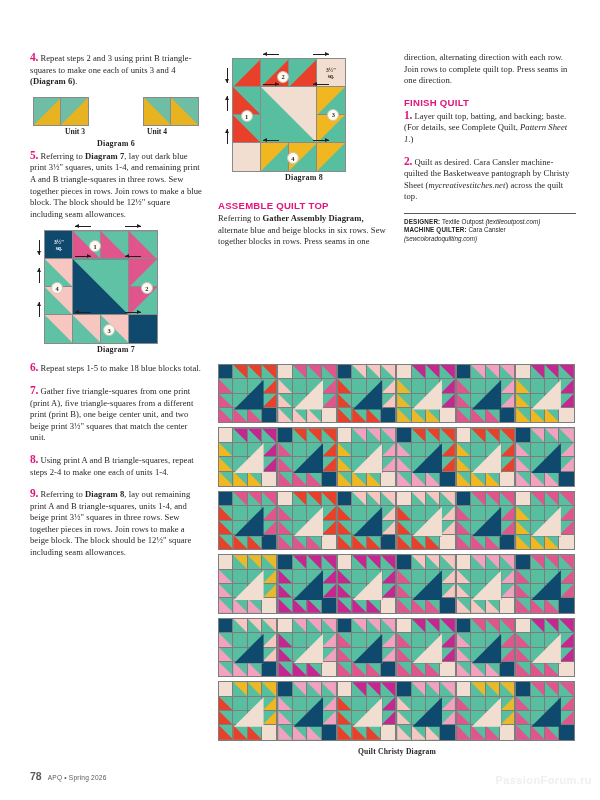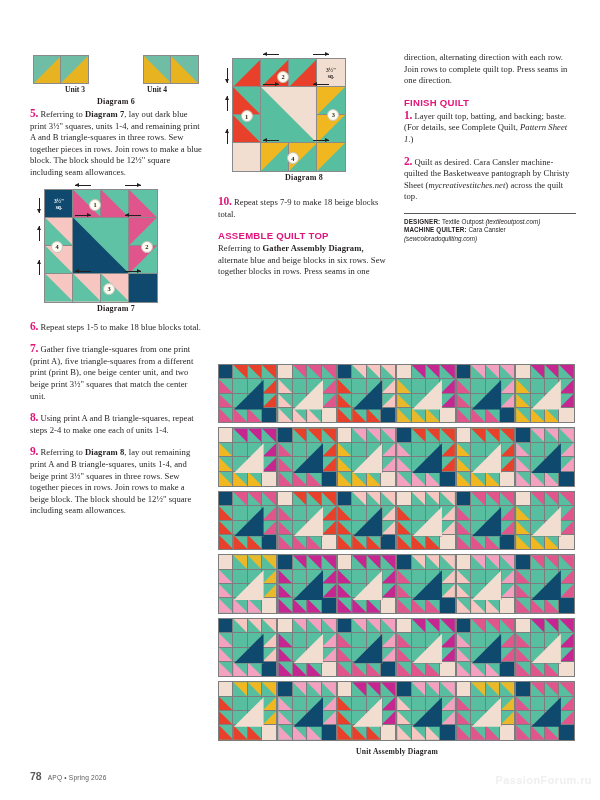--- a/index.html
+++ b/index.html
@@ -226,6 +226,9 @@
 <div class="page">
 
   <div class="col col-1">
+    <div id="left-step-0">
+        <p class="step"><span class="num">4.</span><span> Repeat steps 2 and 3 using print B triangle-squares to make one each of units 3 and 4 </span><span class="bold">(Diagram 6)</span><span>.</span></p>
+      </div>
 
     <div class="d6-wrap">
       <div class="d6-row" id="d6-row">

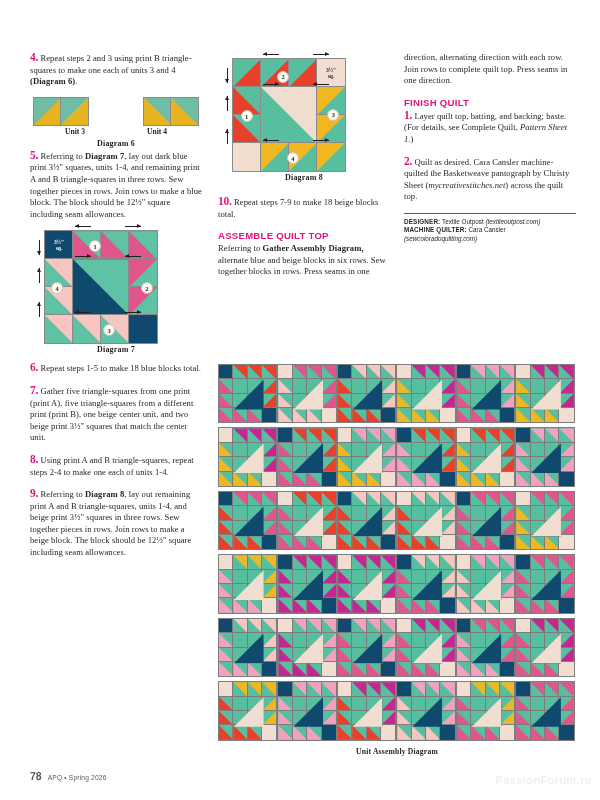--- a/index.html
+++ b/index.html
@@ -445,9 +445,6 @@
     <div class="caption">Diagram 8</div>
 
     <div style="height:14px"></div>
-    <div id="mid-step-0">
-        <p class="step"><span class="num">10.</span><span> Repeat steps 7-9 to make 18 beige blocks total.</span></p>
-      </div>
 
     <h3 class="section">ASSEMBLE QUILT TOP</h3>
     <p class="step" id="mid-assemble"><span>Referring to </span><span class="bold">Gather Assembly Diagram,</span><span> alternate blue and beige blocks in six rows. Sew together blocks in rows. Press seams in one</span></p>

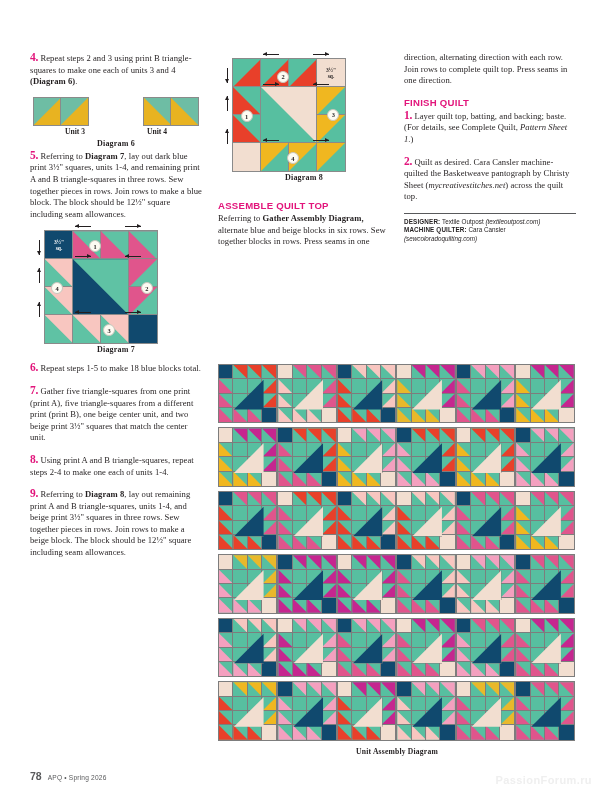--- a/index.html
+++ b/index.html
@@ -1889,7 +1889,7 @@
           </div>
         </div>
       </div>
-    <div class="qcap">Unit Assembly Diagram</div>
+    <div class="qcap">Quilt Christy Diagram</div>
   </div>
 
   <div class="footer">

